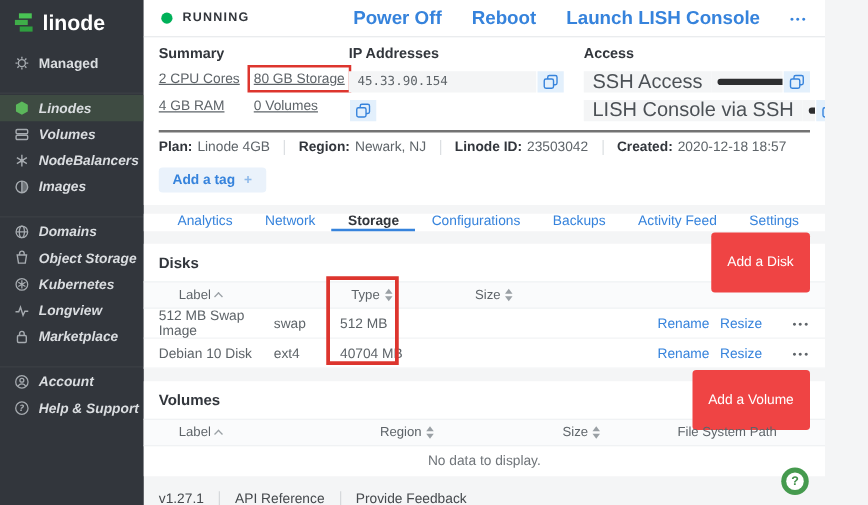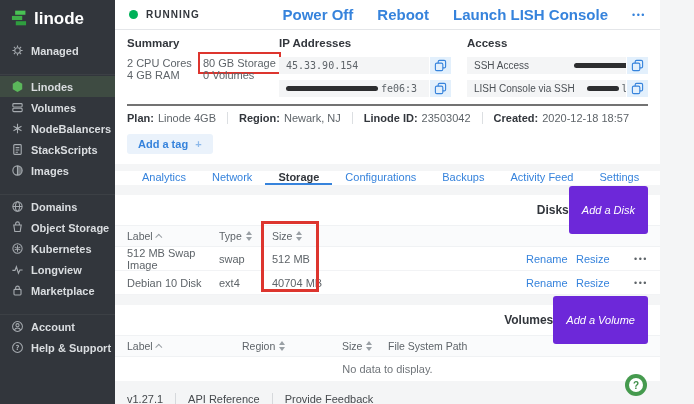--- a/index.html
+++ b/index.html
@@ -41,7 +41,7 @@
   .col-summary { width:152px; }
   .col-ips { width:188px; }
   .col-access { flex:1; min-width:0; }
-  .sgrid { display:grid; grid-template-columns:76px auto; font-size:11px; }
+  .sgrid { display:grid; grid-template-columns:76px auto; row-gap:10px; font-size:11px;text-decoration:underline; }
   .hl-red { outline:2.5px solid #dd352e; outline-offset:3px; justify-self:start; }
   .mono { font-family:"DejaVu Sans Mono", monospace; font-size:10px; color:#5e6469; }
   .val-row { display:flex; height:17px; margin-bottom:6px; width:172px; }

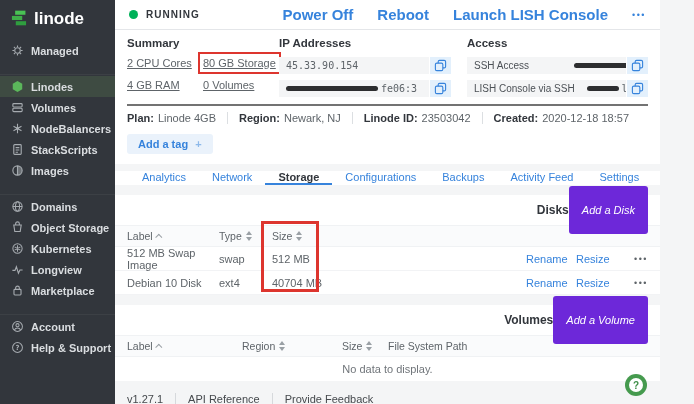--- a/index.html
+++ b/index.html
@@ -51,7 +51,7 @@
                justify-content:center; margin-left:1px; cursor:pointer; }
   .acc-row { display:flex; height:17px; margin-bottom:6px; }
   .acc-label { flex:0 0 102px; background:#f4f5f6; display:flex; align-items:center;
-               padding:0 7px; font-size:10px; color:#4c5156; white-space:nowrap; }
+               padding:0 7px; font-size:16px; color:#4c5156; white-space:nowrap; }
   .acc-val { flex:1; background:#f4f5f6; display:flex; align-items:center; padding:0 5px;
              overflow:hidden; white-space:nowrap; }
   .redact-bar { display:inline-block; height:5px; border-radius:2.5px; background:#2d2e30;

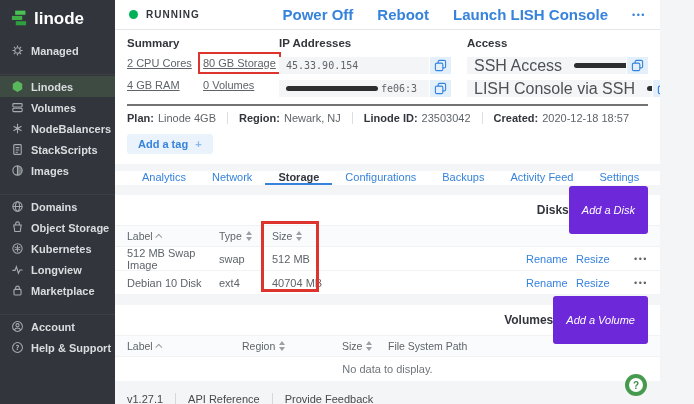--- a/index.html
+++ b/index.html
@@ -18,7 +18,7 @@
   .logo { height:38px; display:flex; align-items:center; gap:6px; padding-left:10px;
           color:#fff; font-size:17px; font-weight:700; cursor:pointer; }
   .nav-group { margin-top:2px; }
-  .nav-group + .nav-group { margin-top:13px; border-top:1px solid rgba(255,255,255,0.05); padding-top:1px; }
+  .nav-group + .nav-group { margin-top:13px; border-top:1px solid rgba(255,255,255,0.05); padding-top:1px;font-style:italic; }
   .nav-item { display:flex; align-items:center; gap:7px; height:21px; padding-left:11px;
               font-size:11px; font-weight:700; color:#dadde0; cursor:pointer; white-space:nowrap; }
   .nav-item svg { flex:0 0 13px; }

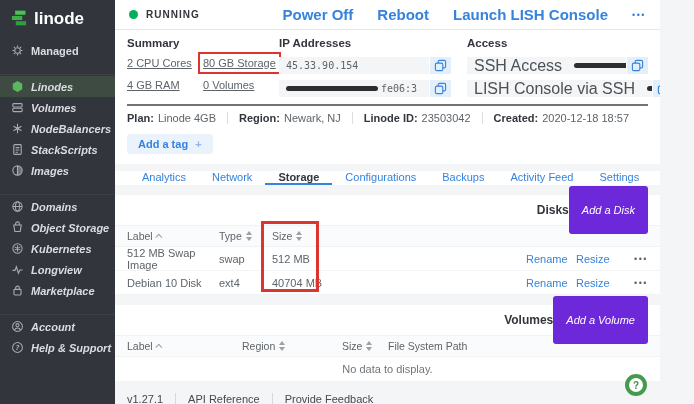--- a/index.html
+++ b/index.html
@@ -272,10 +272,6 @@
             </div>
           </div>
           <div class="val-row">
-            <div class="val-field mono">
-              <span class="redact-bar rb-ip6"></span>
-              <span>fe06:3</span>
-            </div>
             <div class="copy-chip">
               <svg width="13" height="13" viewBox="0 0 14 14" fill="none" stroke="#3683dc" stroke-width="1.2">
                 <rect x="4.5" y="1.5" width="8" height="8" rx="1.5"></rect>

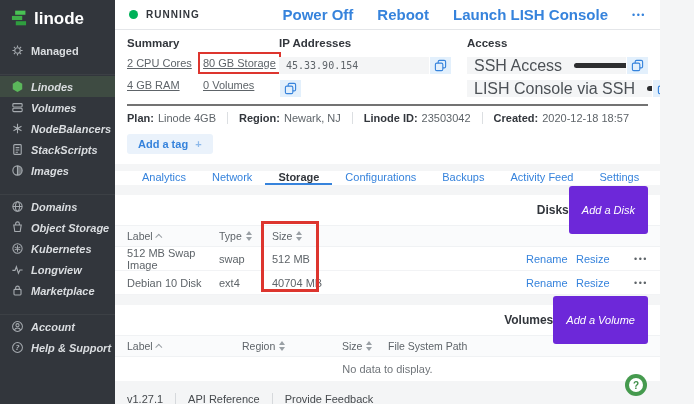--- a/index.html
+++ b/index.html
@@ -162,13 +162,6 @@
         </div>
         <div class="nav-item">
           <svg width="13" height="13" viewBox="0 0 14 14" fill="none" stroke="#a6abb0" stroke-width="1.2">
-            <rect x="3" y="1.8" width="8" height="10.4" rx="1"></rect>
-              <path d="M5 5h4M5 7.5h4M5 10h2.5"></path>
-          </svg>
-          <span>StackScripts</span>
-        </div>
-        <div class="nav-item">
-          <svg width="13" height="13" viewBox="0 0 14 14" fill="none" stroke="#a6abb0" stroke-width="1.2">
             <circle cx="7" cy="7" r="5"></circle>
               <path d="M7 2v10"></path>
               <path d="M7 2a5 5 0 0 1 0 10" fill="#a6abb0" stroke="none" opacity="0.5"></path>

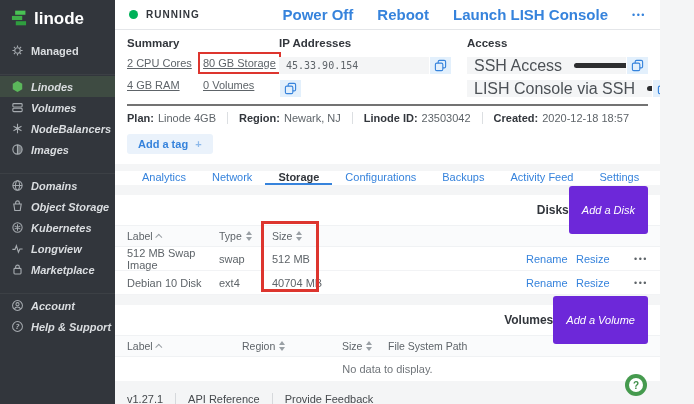--- a/index.html
+++ b/index.html
@@ -75,7 +75,7 @@
   .tab.active { color:#32363c; font-weight:700; border-bottom-color:#3683dc; }
 
   .card { margin-top:10px; background:#fff; }
-  .card-head { height:30px; display:flex; align-items:center; justify-content:flex-end;
+  .card-head { height:30px; display:flex; align-items:center; justify-content:space-between;
                padding:0 12px; }
   .card-title { font-size:12px; font-weight:700; color:#32363c; }
   .btn { background:#6d28d9; color:#fff; font-size:11px; font-family:inherit; border:none;

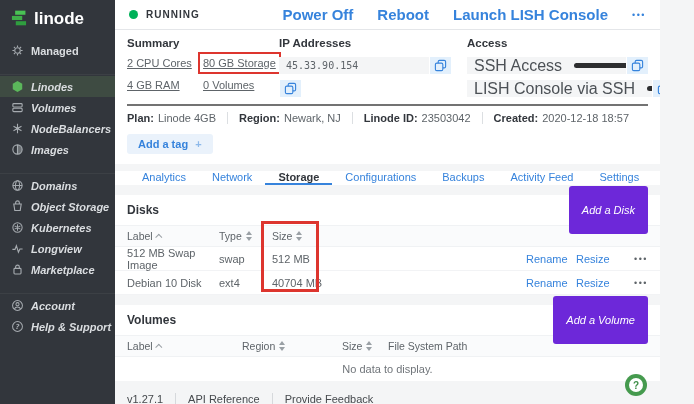--- a/index.html
+++ b/index.html
@@ -78,8 +78,8 @@
   .card-head { height:30px; display:flex; align-items:center; justify-content:space-between;
                padding:0 12px; }
   .card-title { font-size:12px; font-weight:700; color:#32363c; }
-  .btn { background:#6d28d9; color:#fff; font-size:11px; font-family:inherit; border:none;
-         border-radius:3px; padding:18px 13px; cursor:pointer;font-style:italic; }
+  .btn { background:#ef4444; color:#fff; font-size:11px; font-family:inherit; border:none;
+         border-radius:3px; padding:18px 13px; cursor:pointer; }
   .thead { display:grid; align-items:center; height:22px; background:#fafbfc;
            border-top:1px solid #f0f2f4; border-bottom:1px solid #f0f2f4;
            padding:0 12px; font-size:10.5px; color:#5e6469; }

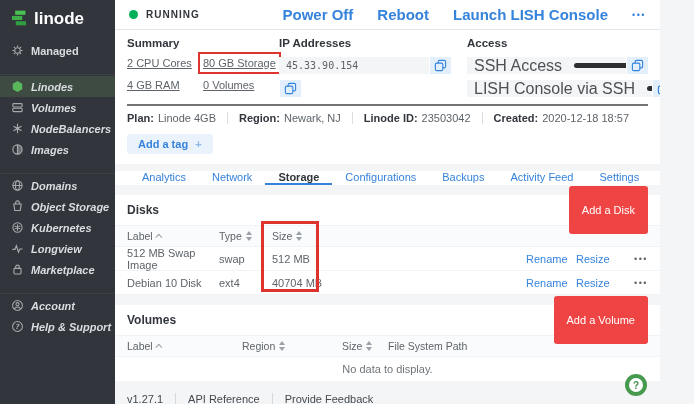--- a/index.html
+++ b/index.html
@@ -82,7 +82,7 @@
          border-radius:3px; padding:18px 13px; cursor:pointer; }
   .thead { display:grid; align-items:center; height:22px; background:#fafbfc;
            border-top:1px solid #f0f2f4; border-bottom:1px solid #f0f2f4;
-           padding:0 12px; font-size:10.5px; color:#5e6469; }
+           padding:0 28px; font-size:10.5px; color:#5e6469;gap:46px; }
   .trow { display:grid; align-items:center; height:24px; padding:0 12px;
           border-bottom:1px solid #f2f3f5; font-size:11px; color:#5e6469; }
   .trow:last-of-type { border-bottom:none; }

